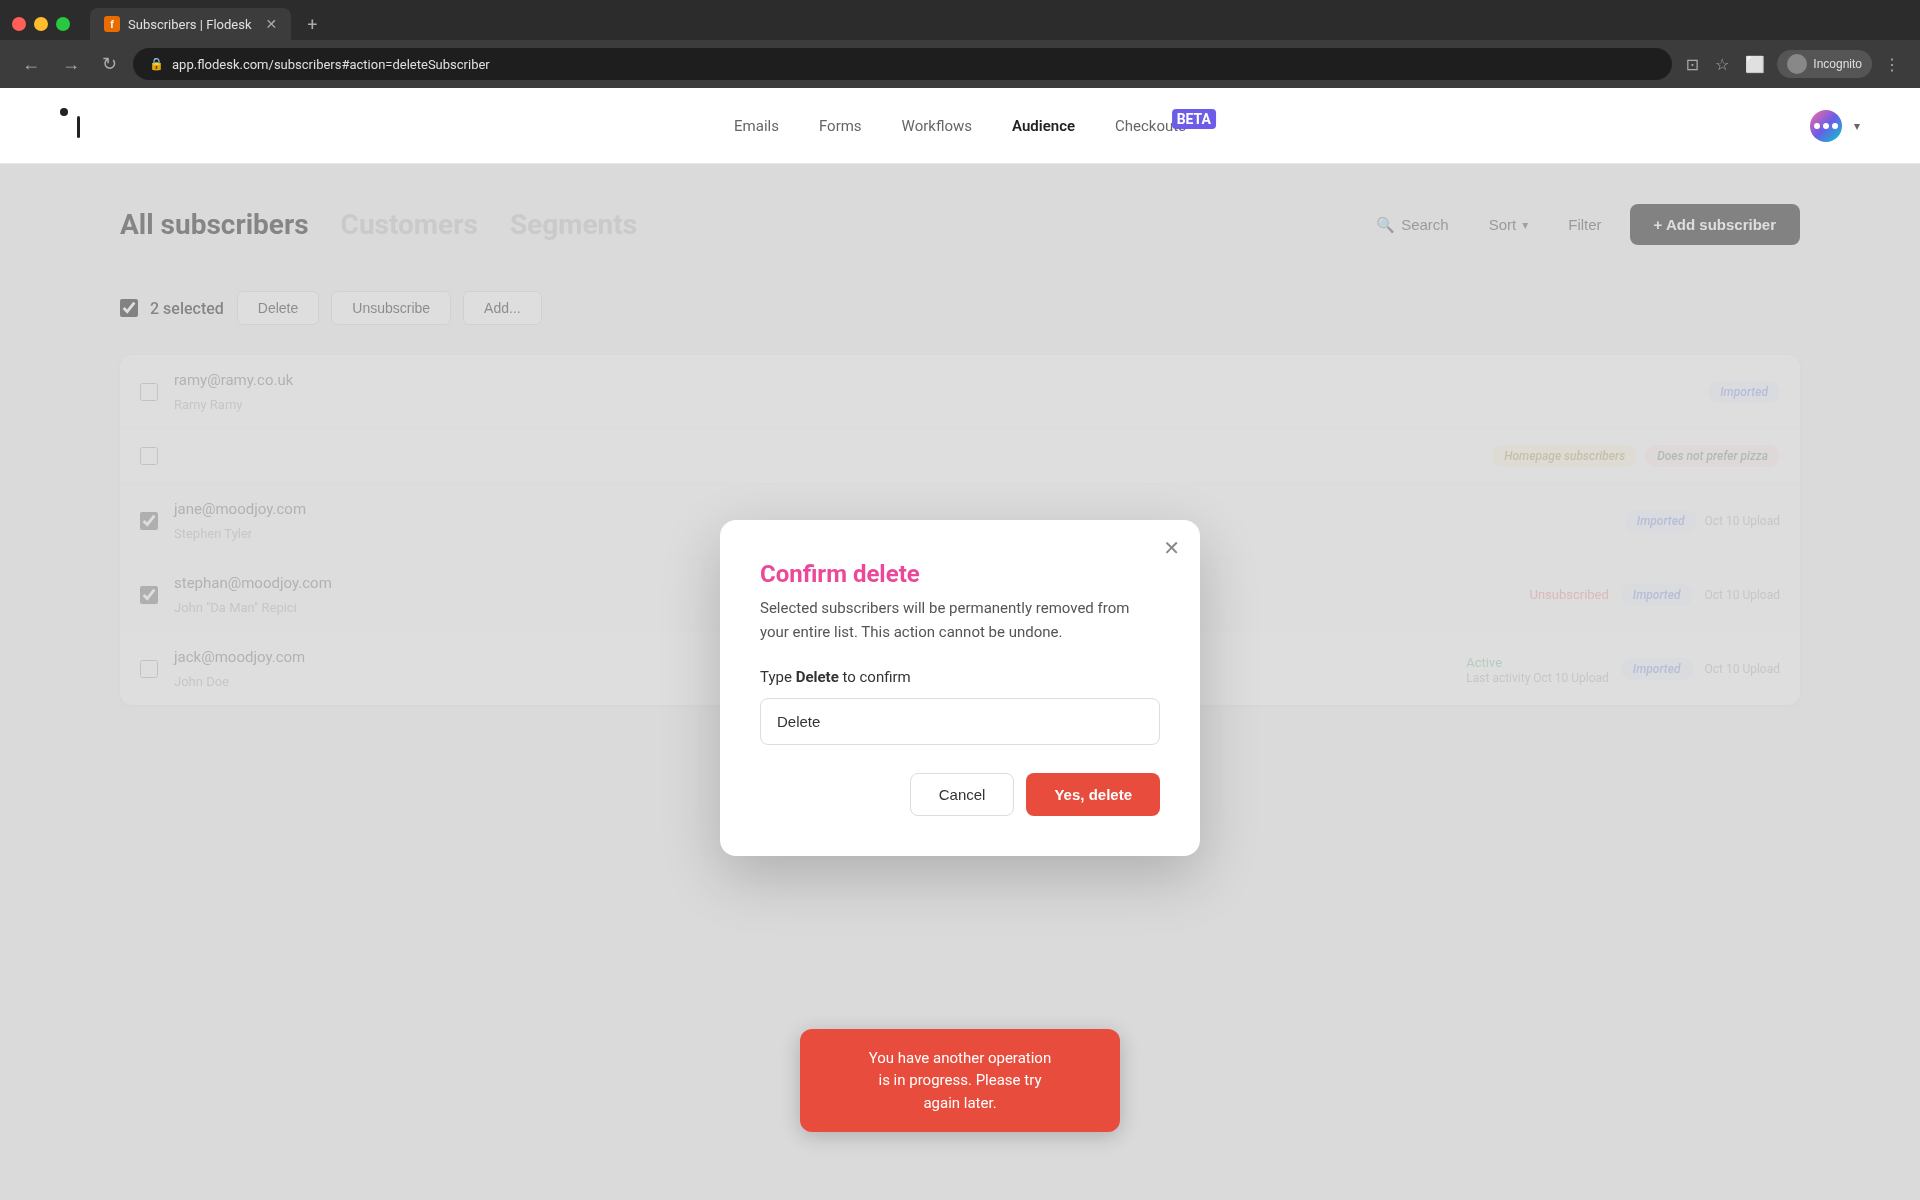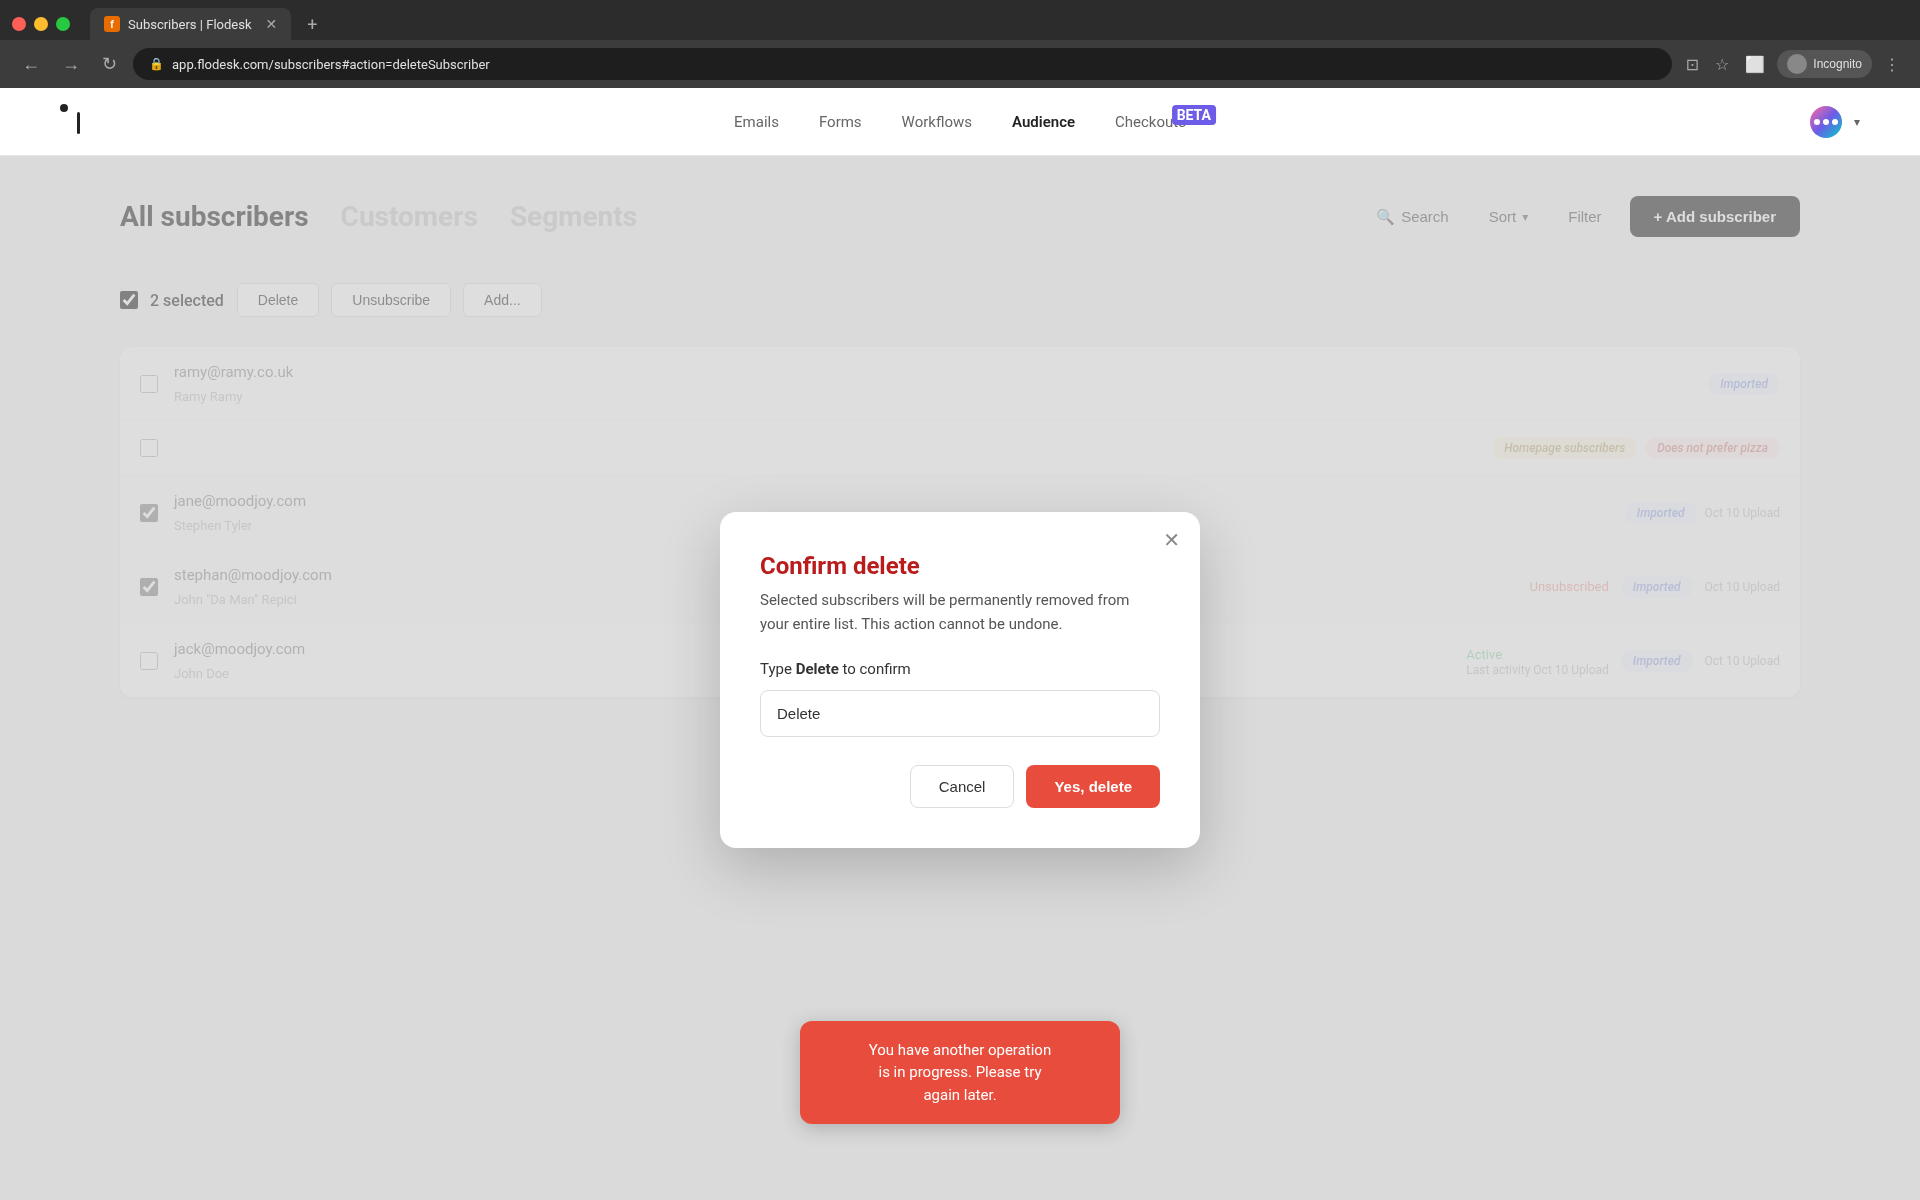--- a/index.html
+++ b/index.html
@@ -30,7 +30,7 @@
     .app-wrapper { background: #f5f5f5; position: relative; }
 
     
-    .top-nav { background: white; border-bottom: 1px solid #e8e8e8; display: flex; align-items: center; padding: 0 60px; height: 68px; position: relative; }
+    .top-nav { background: white; border-bottom: 1px solid #e8e8e8; display: flex; align-items: center; padding: 0 60px; height: 76px; position: relative; }
     .logo { width: 36px; height: 36px; margin-right: auto; }
     .logo-dot { width: 8px; height: 8px; background: #222; border-radius: 50%; }
     .logo-stick { width: 3px; height: 22px; background: #222; border-radius: 2px; margin: 0 auto; }

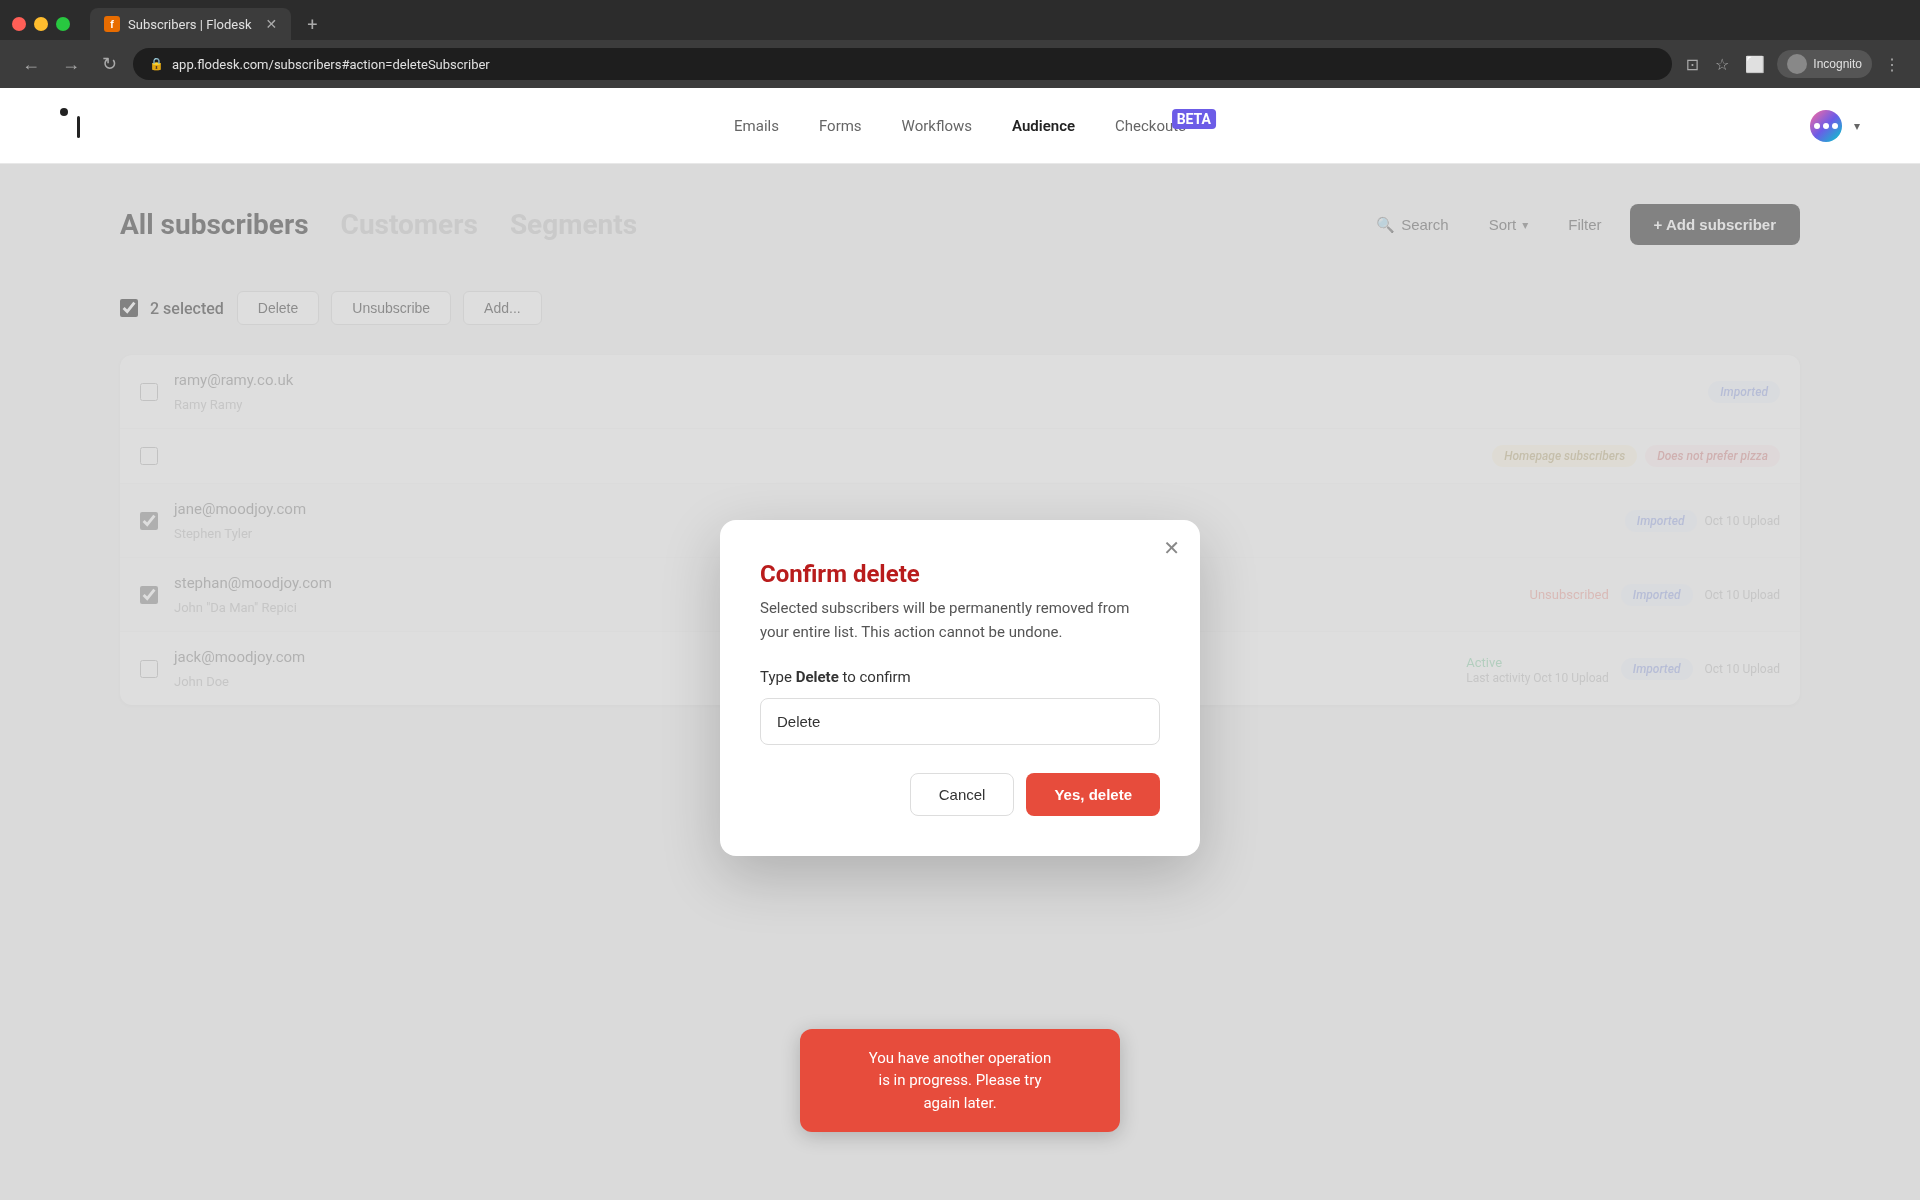--- a/index.html
+++ b/index.html
@@ -74,7 +74,7 @@
     .tag { padding: 4px 12px; border-radius: 16px; font-size: 12px; font-weight: 500; font-style: italic; }
     .tag-blue { background: #e8f0ff; color: #3b5bdb; }
     .tag-yellow { background: #fff3cd; color: #856404; }
-    .tag-pink { background: #ffe4e8; color: #b91c1c; }
+    .tag-pink { background: #ffe4e8; color: #14532d; }
     .row-activity { font-size: 12px; color: #888; }
 
     

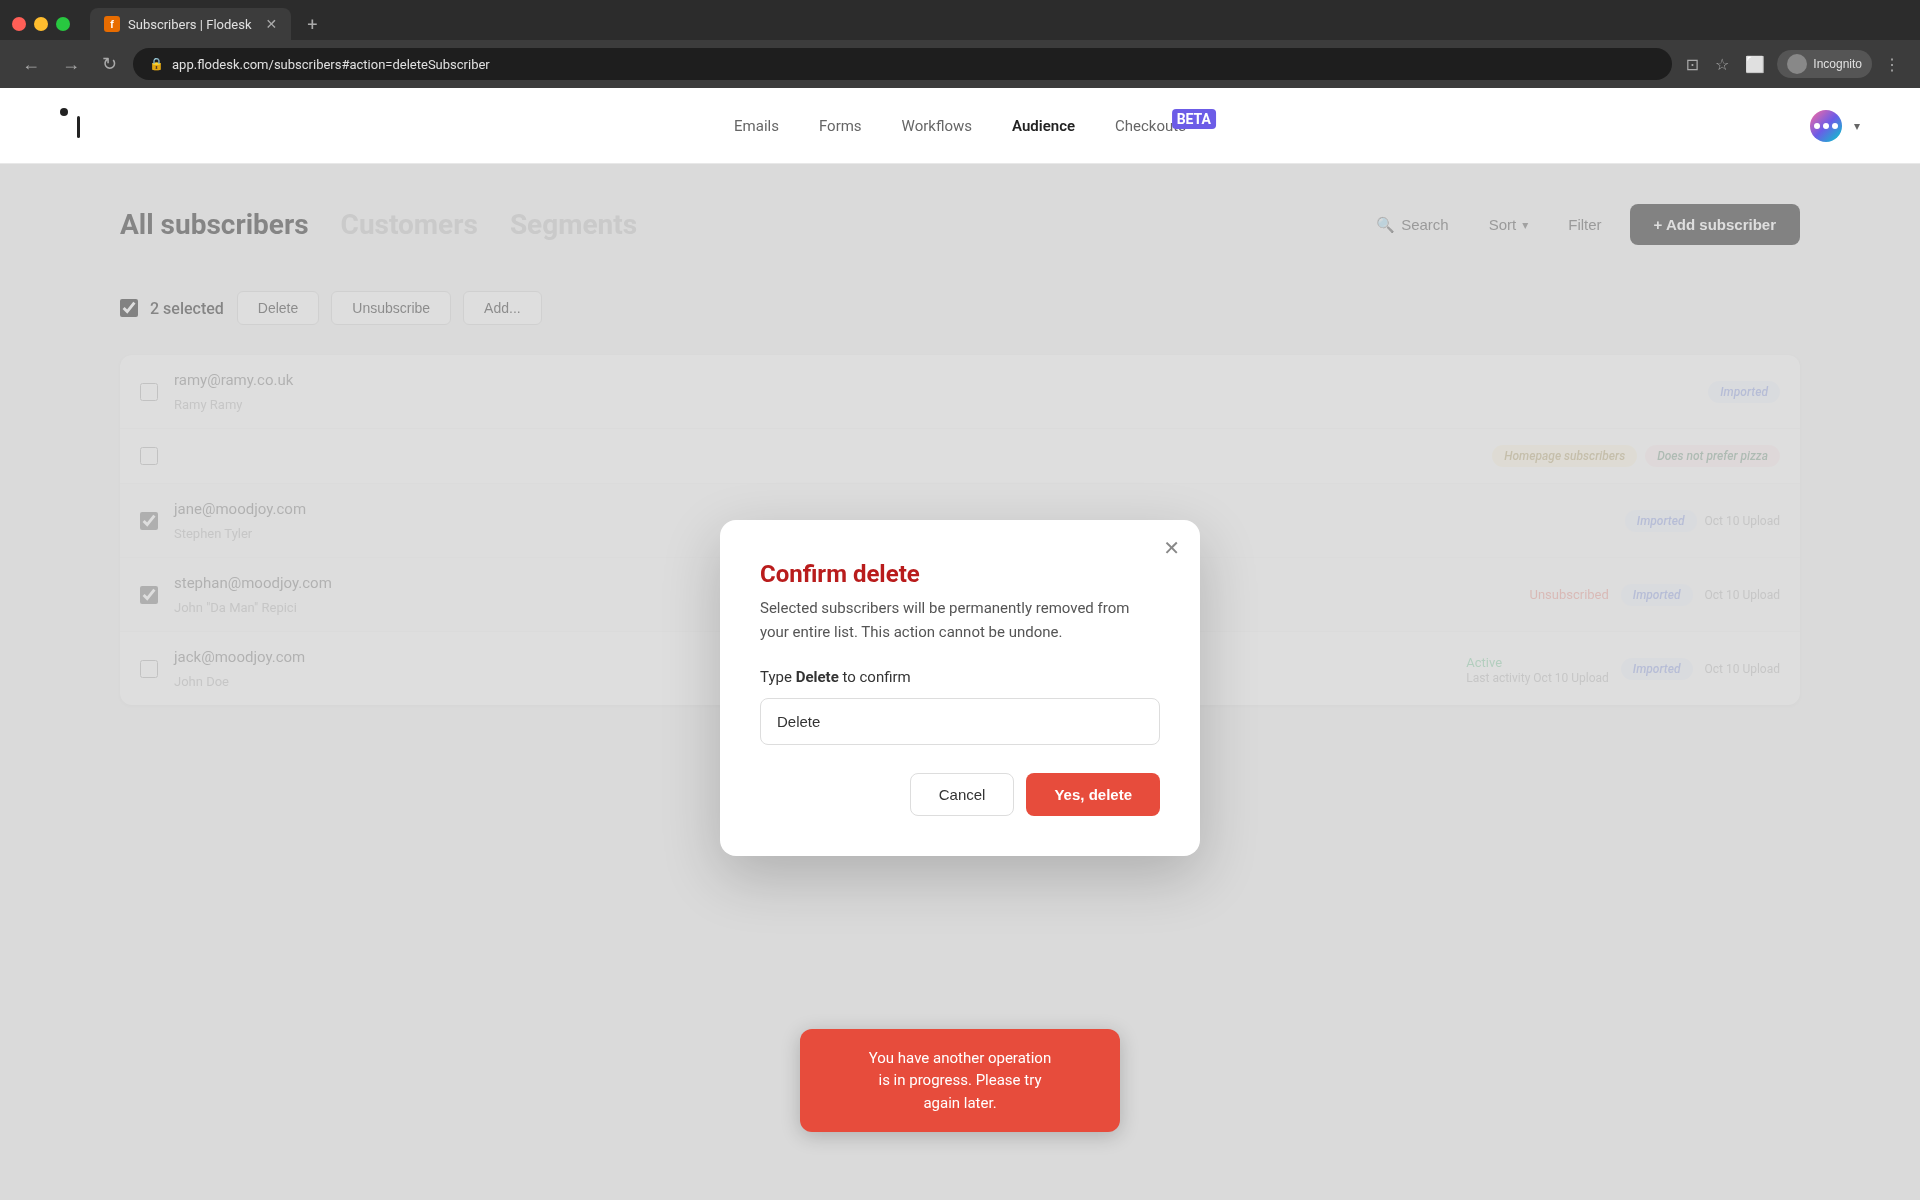--- a/index.html
+++ b/index.html
@@ -87,7 +87,7 @@
     
     .modal { position: absolute; top: 50%; left: 50%; transform: translate(-50%, -50%); background: white; border-radius: 16px; padding: 40px; width: 480px; box-shadow: 0 20px 60px rgba(0,0,0,0.2); z-index: 20; }
     .modal-close { position: absolute; top: 16px; right: 20px; background: none; border: none; font-size: 20px; color: #888; cursor: pointer; }
-    .modal-title { font-size: 24px; font-weight: 700; color: #b91c1c; margin-bottom: 8px; }
+    .modal-title { font-size: 24px; font-weight: 700; color: #ec4899; margin-bottom: 8px; }
     .modal-desc { font-size: 15px; color: #555; line-height: 1.6; margin-bottom: 24px; }
     .modal-label { font-size: 15px; color: #333; margin-bottom: 12px; }
     .modal-label strong { font-weight: 700; }

